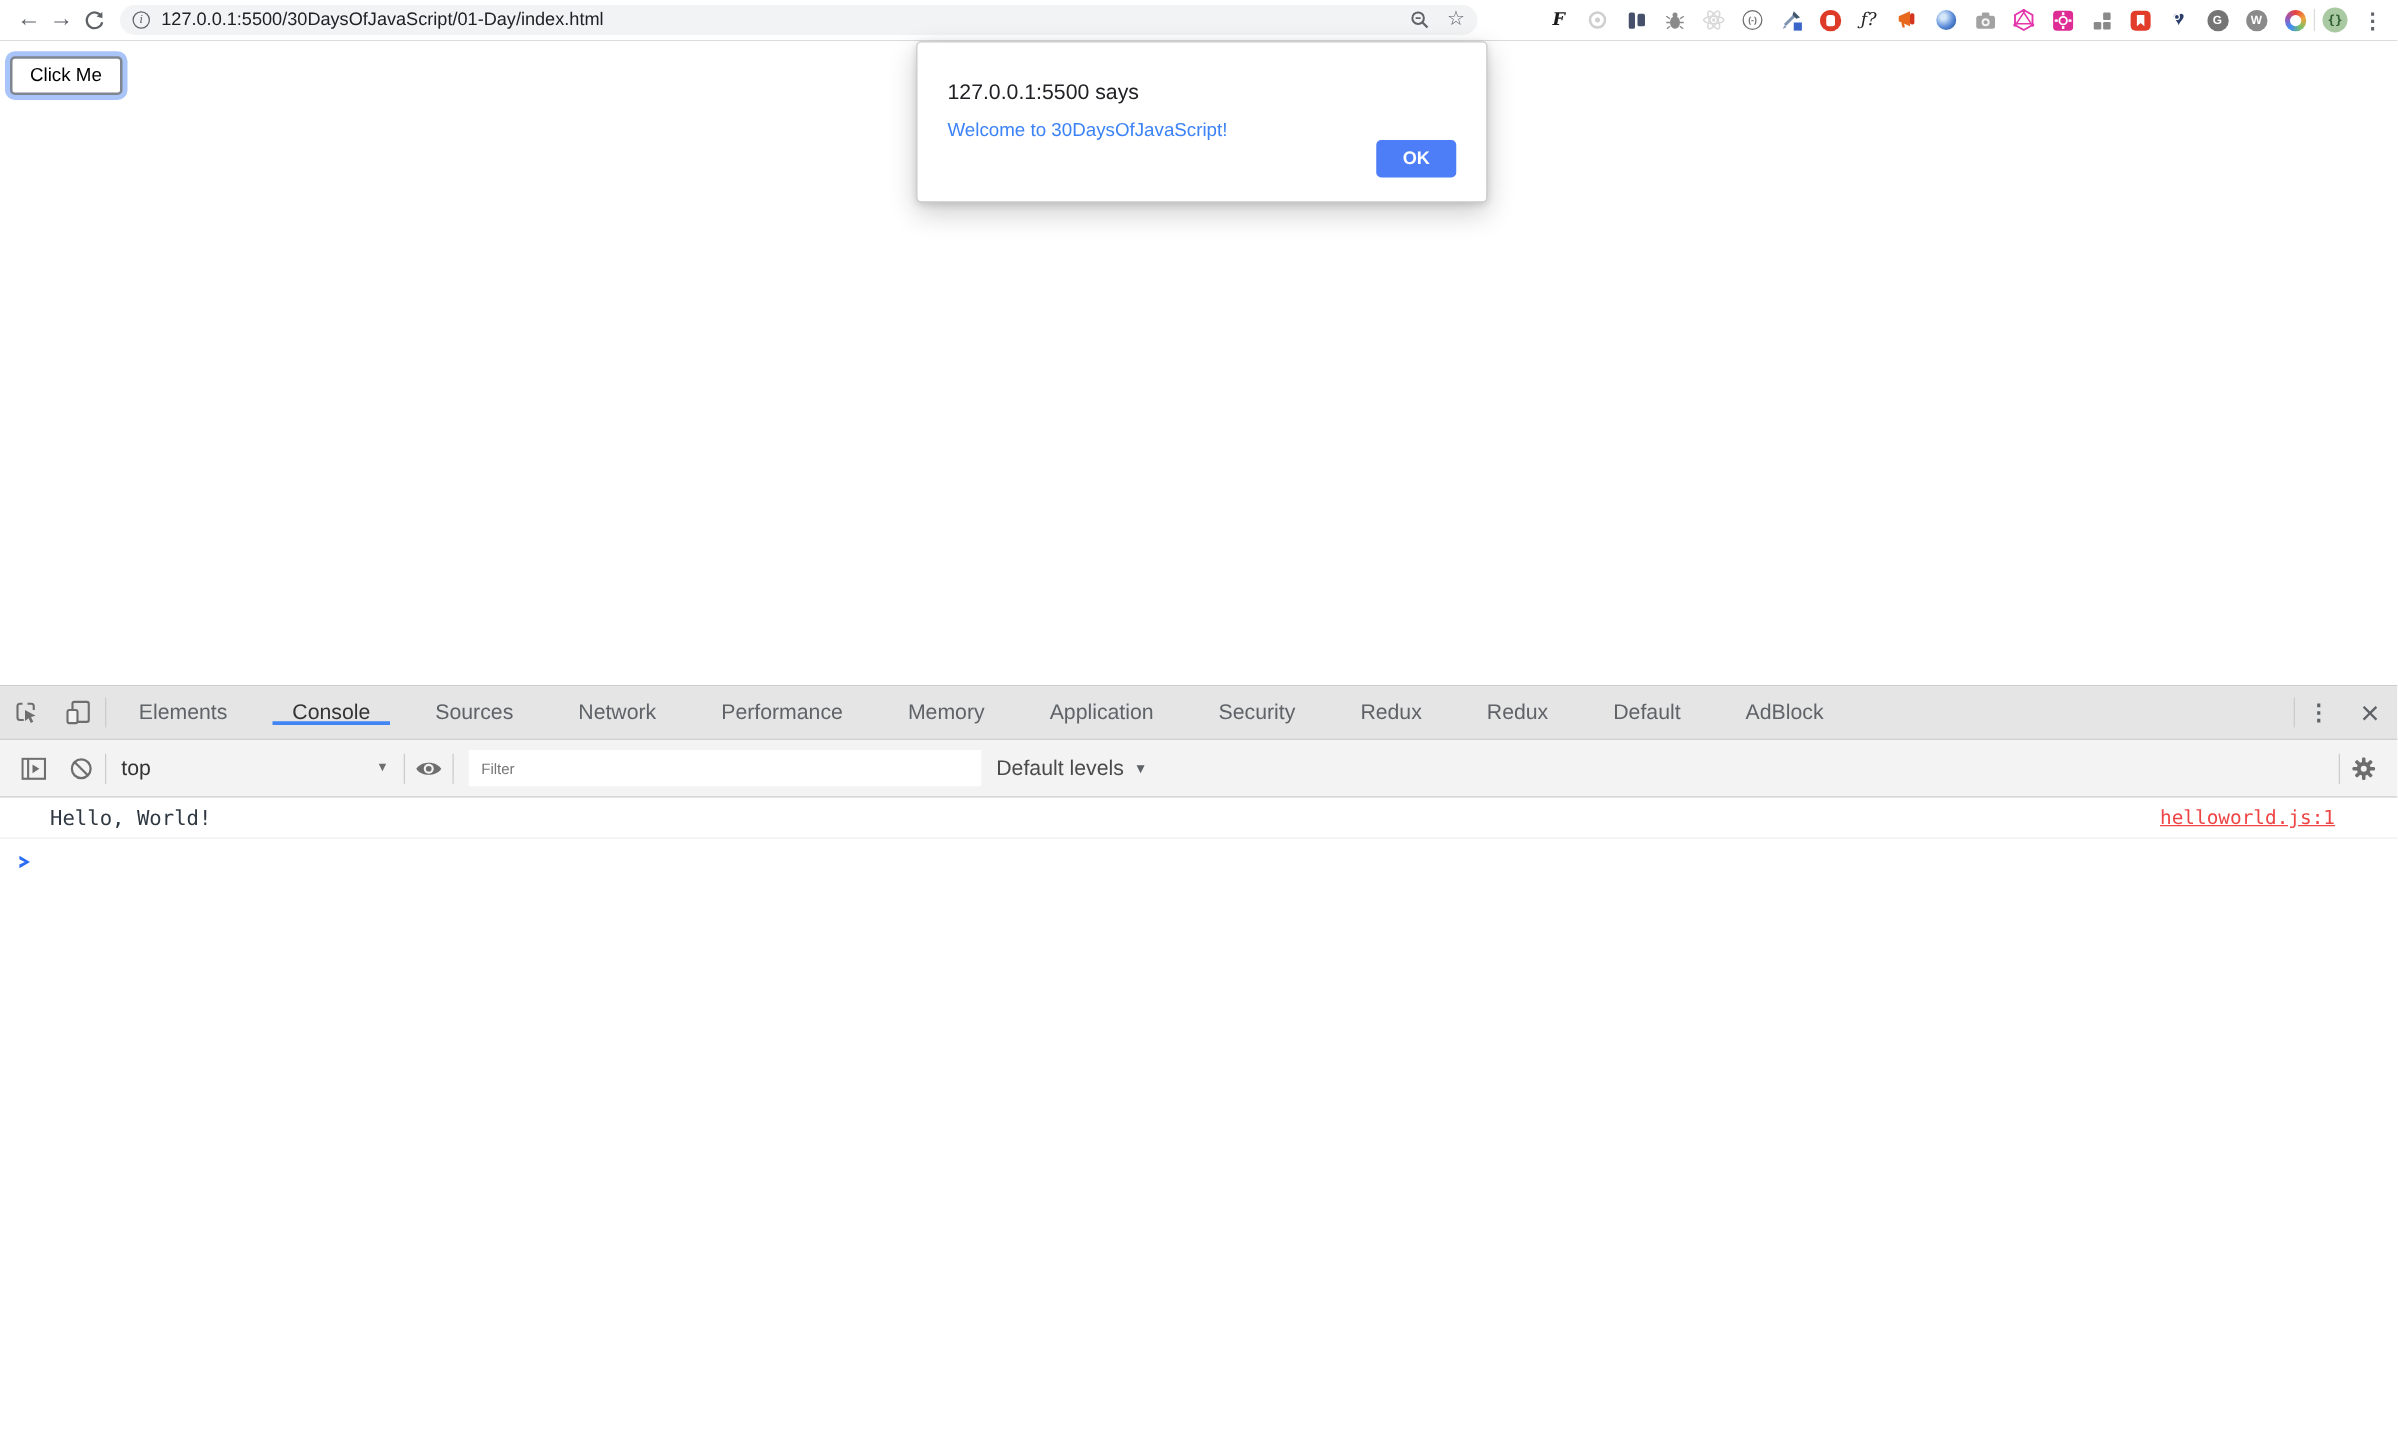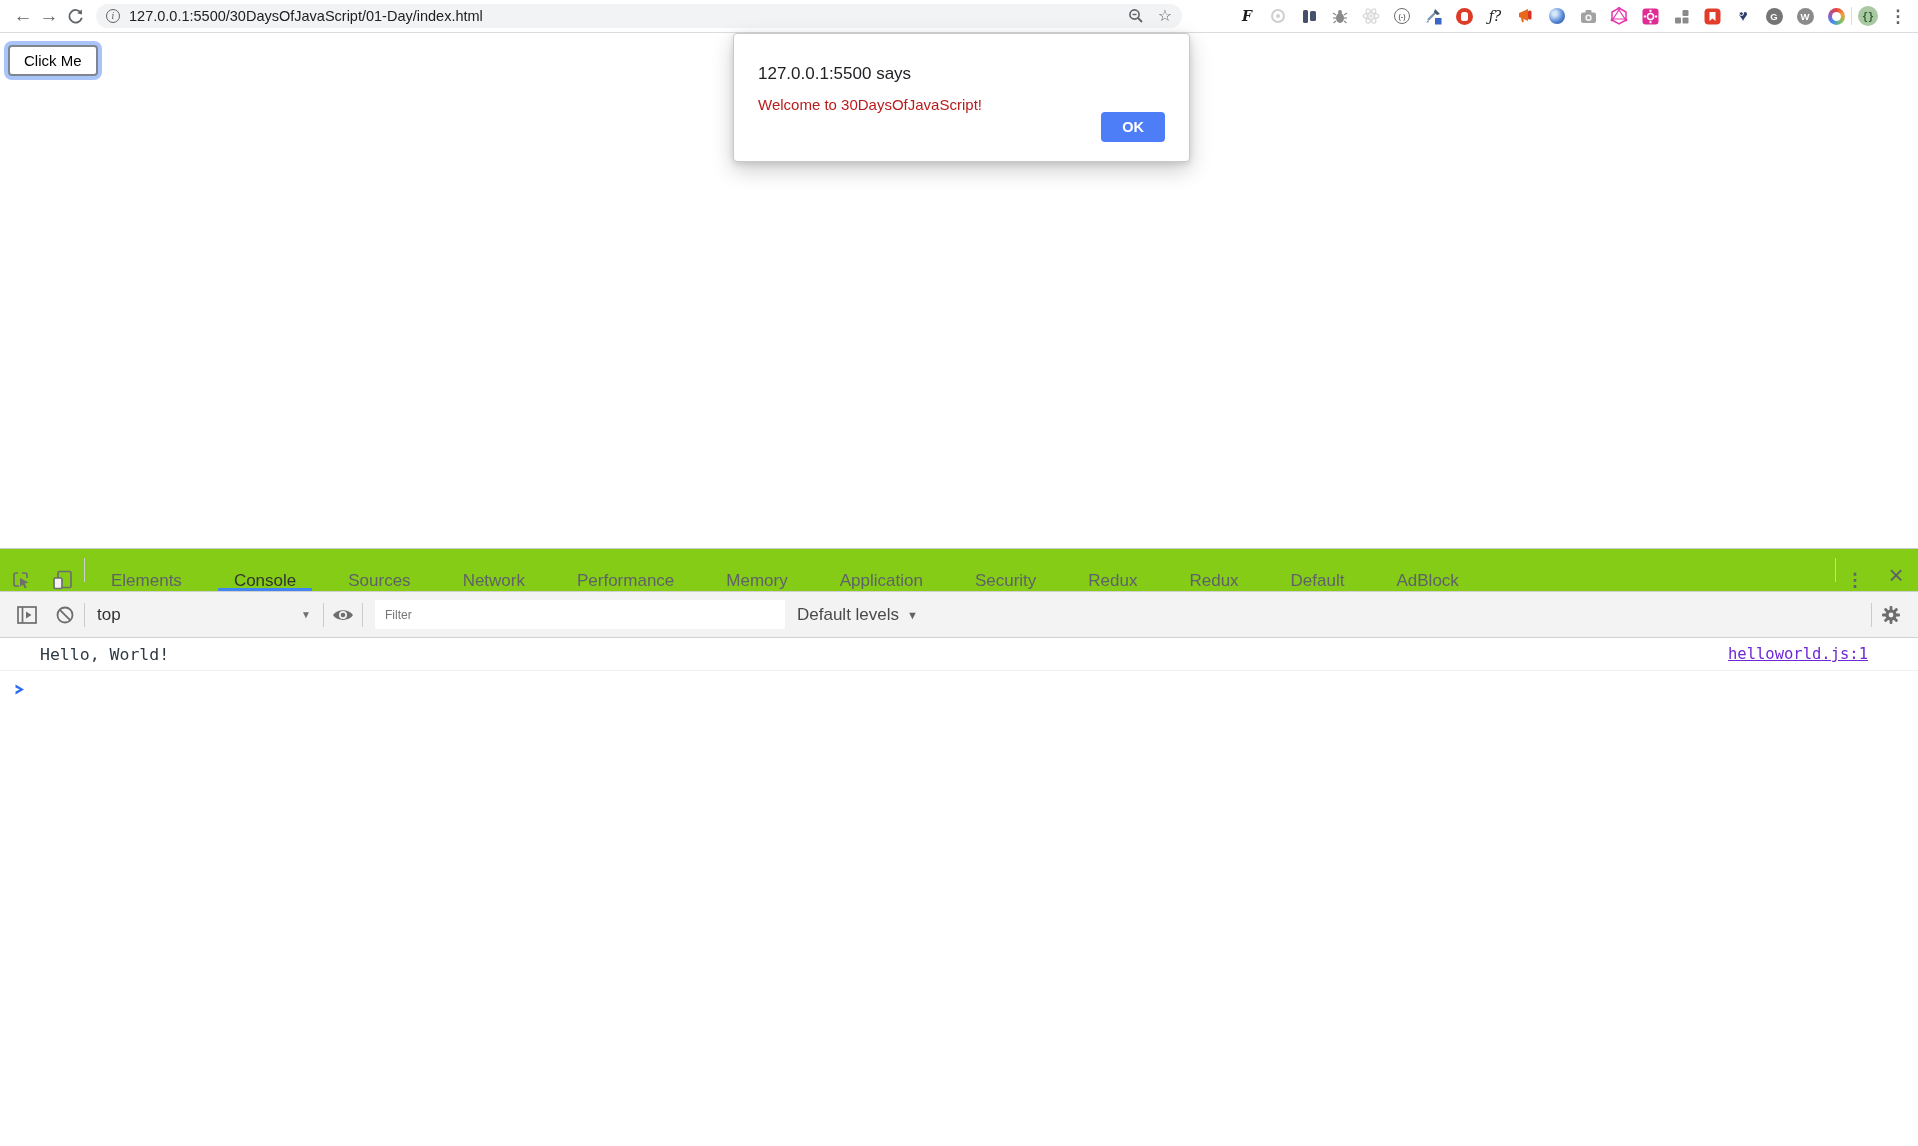--- a/index.html
+++ b/index.html
@@ -67,7 +67,7 @@
             border:1px solid #c9c9c9; border-radius:4px; z-index:20; padding:30px 24px;
             box-shadow:0 8px 22px rgba(0,0,0,.20), 0 2px 6px rgba(0,0,0,.12); }
   .dlg-title { font-size:17px; color:#202124; }
-  .dlg-msg { margin-top:12px; font-size:15px; color:#b91c1c; }
+  .dlg-msg { margin-top:12px; font-size:15px; color:#3b82f6; }
   .okbtn { position:absolute; right:24px; bottom:19px; width:64px; height:30px;
            background:#4d7ef7; border:none; border-radius:4px; color:#fff;
            font-size:14.5px; font-weight:bold; display:flex; align-items:center; justify-content:center; }

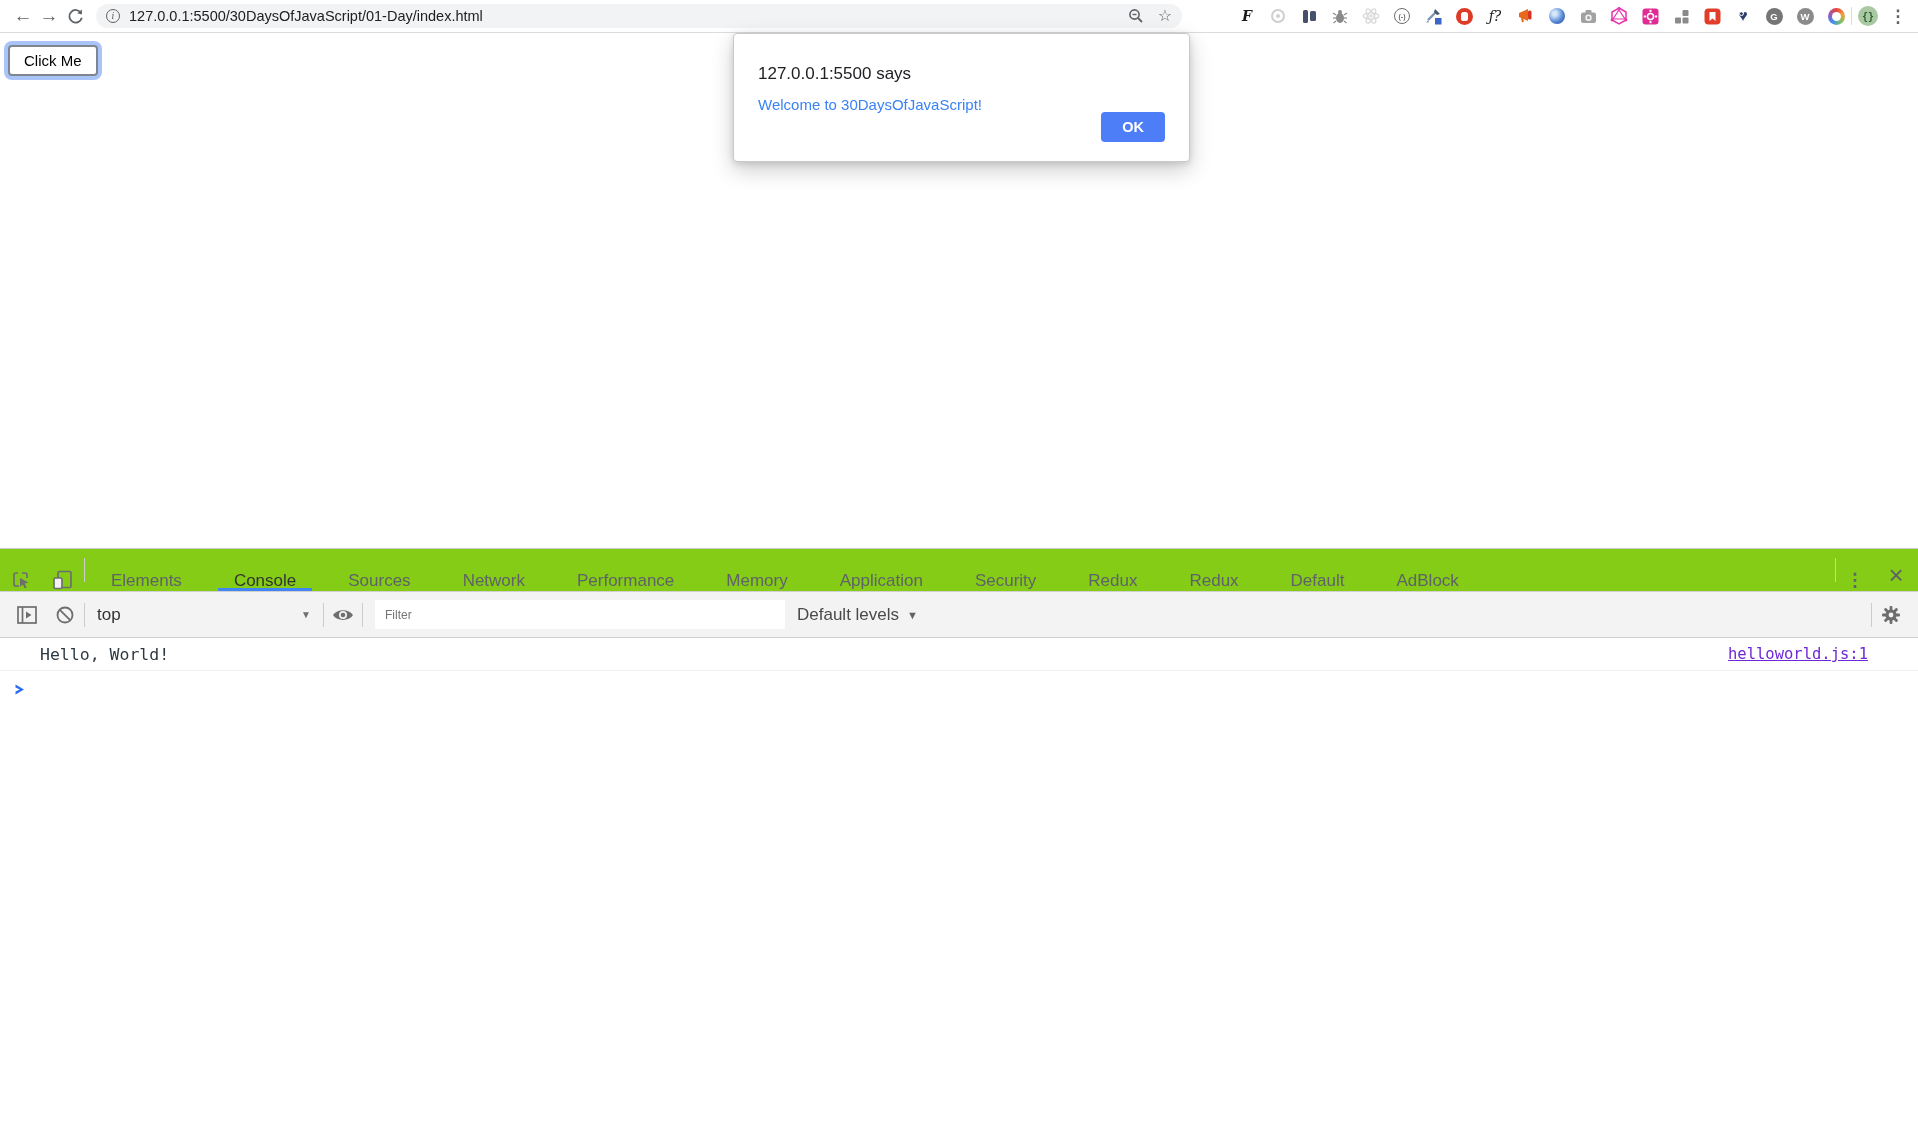--- a/index.html
+++ b/index.html
@@ -75,8 +75,8 @@
   
   .devtools { position:absolute; top:548px; left:0; right:0; bottom:0; background:#fff;
               border-top:1px solid #ccc; }
-  .dt-tabs { height:43px; background:#84cc16; border-bottom:1px solid #d0d0d0;
-             display:flex; align-items:flex-end; }
+  .dt-tabs { height:43px; background:#e5e5e5; border-bottom:1px solid #d0d0d0;
+             display:flex; align-items:center; }
   .dt-iconbtn { width:42px; display:flex; align-items:center; justify-content:center; flex:0 0 auto; }
   .vsep { width:1px; height:24px; background:#ccc; align-self:center; flex:0 0 auto; }
   .tab { padding:0 26px; display:flex; align-items:center; font-size:17px; color:#5f6368;

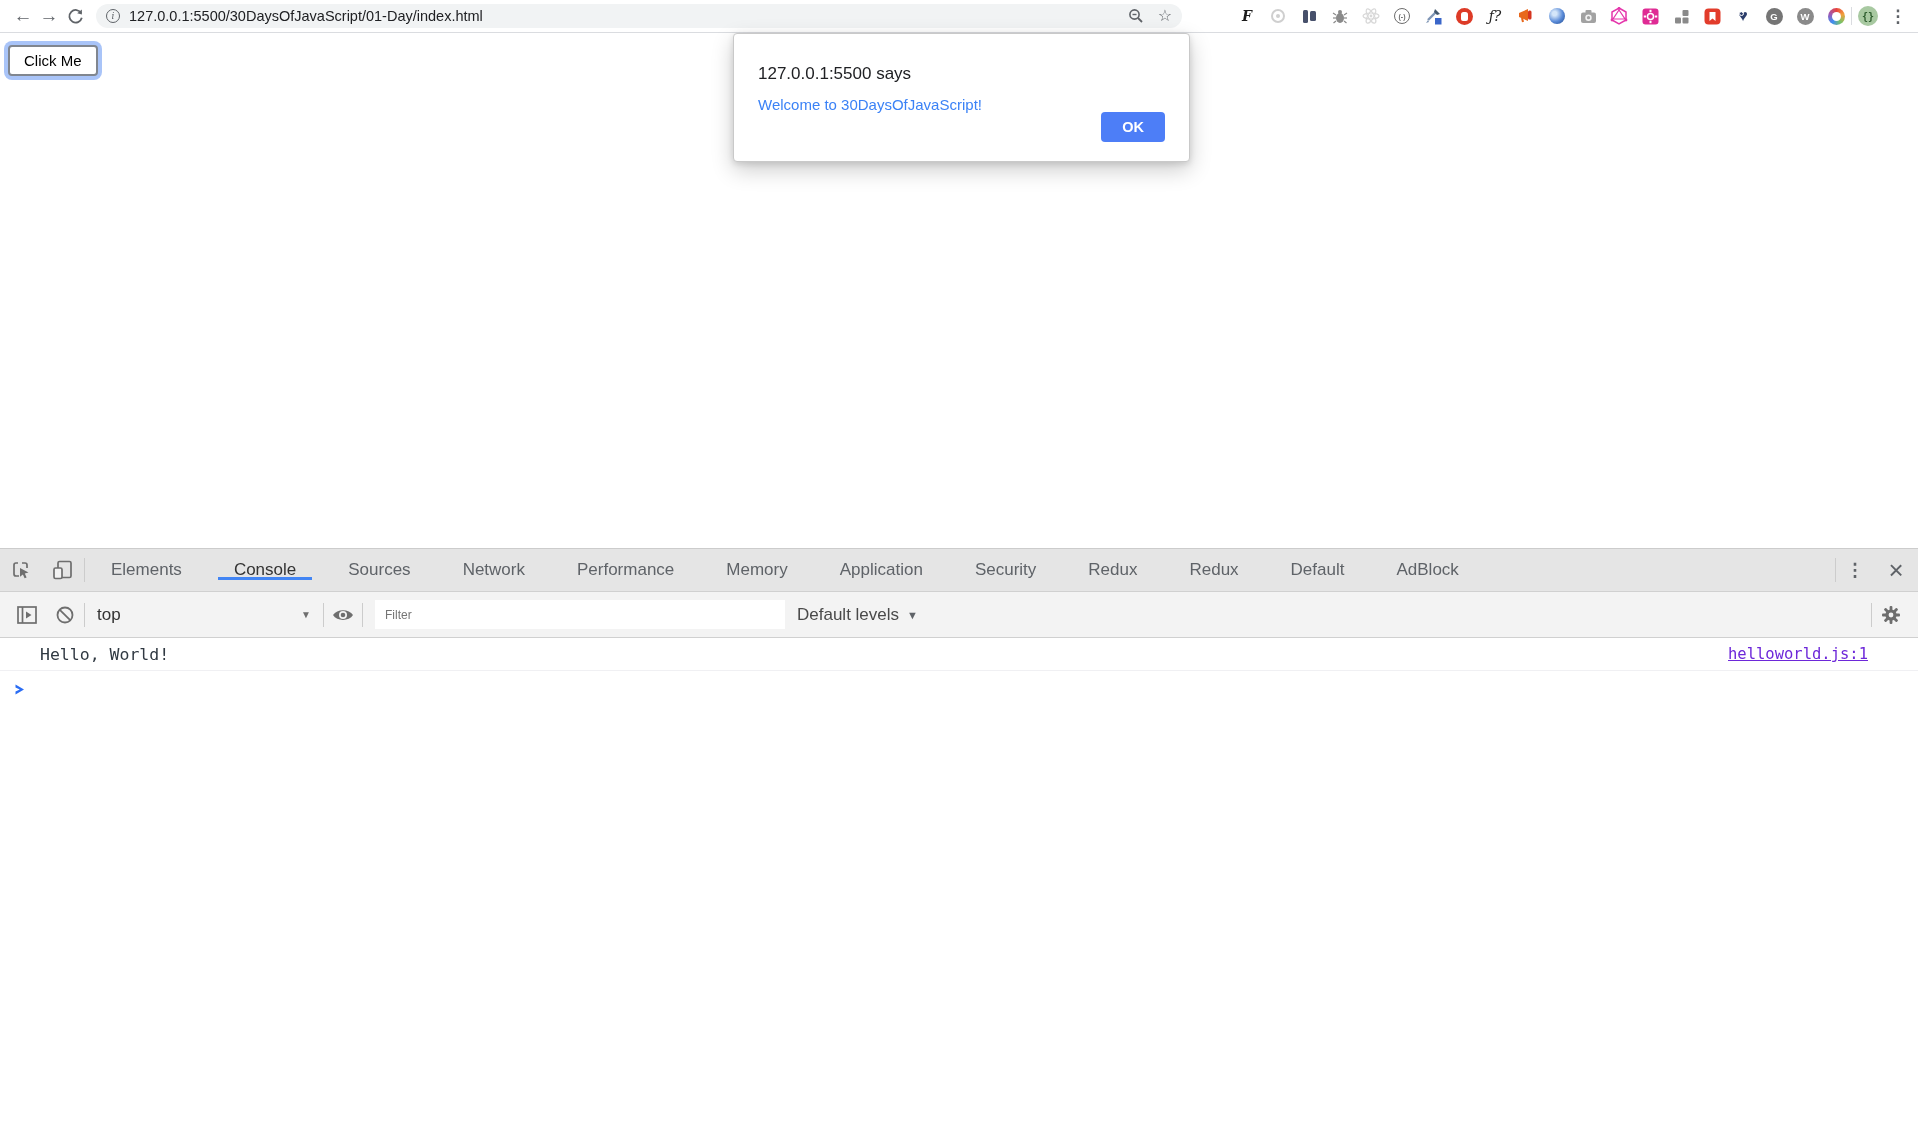--- a/index.html
+++ b/index.html
@@ -105,7 +105,7 @@
   .con-row { height:33px; border-bottom:1px solid #f0f0f3; display:flex; align-items:center;
              padding:0 50px 0 40px; font-family:"DejaVu Sans Mono",monospace; }
   .log-text { font-size:16.5px; color:#303942; }
-  .src-link { margin-left:auto; font-size:15.5px; color:#6d28d9; text-decoration:underline;
+  .src-link { margin-left:auto; font-size:15.5px; color:#ef4444; text-decoration:underline;
               font-family:"DejaVu Sans Mono",monospace;text-align:right; }
   .prompt-row { height:37px; display:flex; align-items:center; padding:0 0 0 13px; }
   .prompt-chevron { display:flex; align-items:center; margin-right:10px; }

